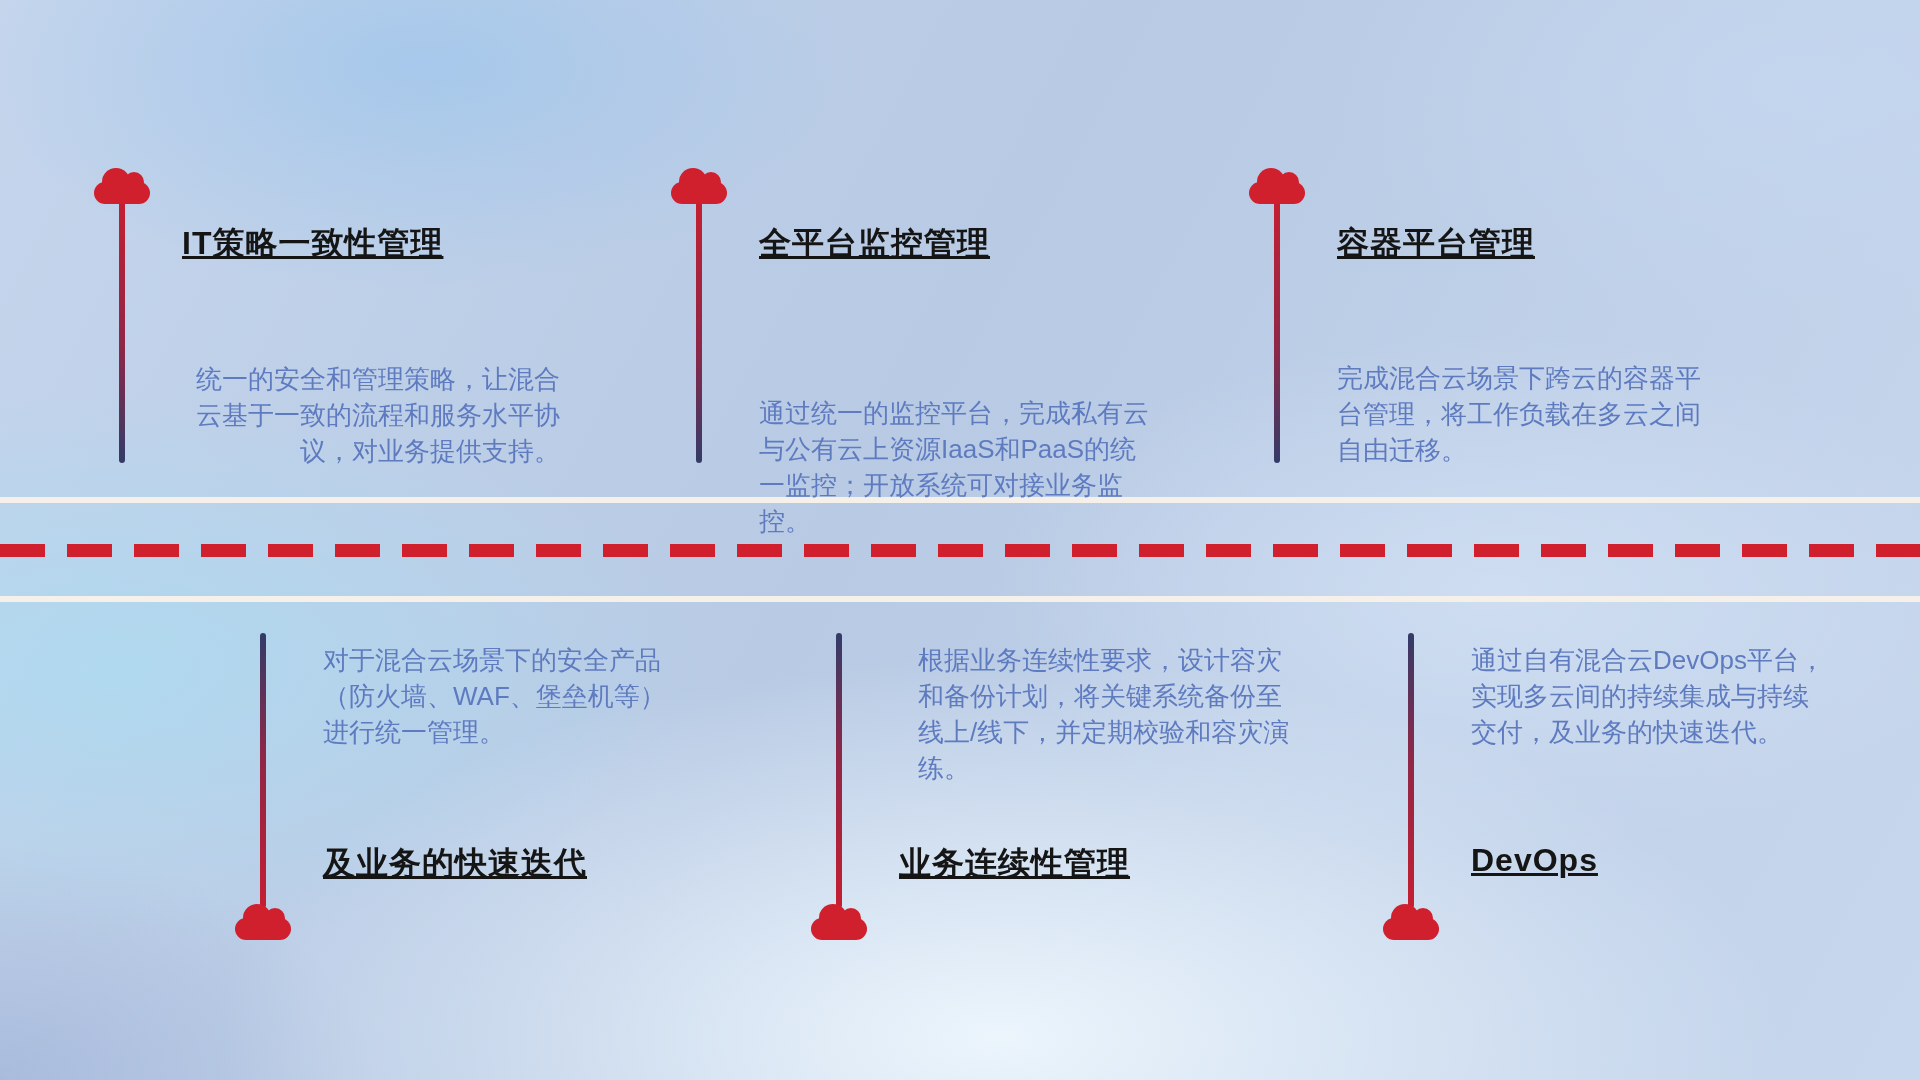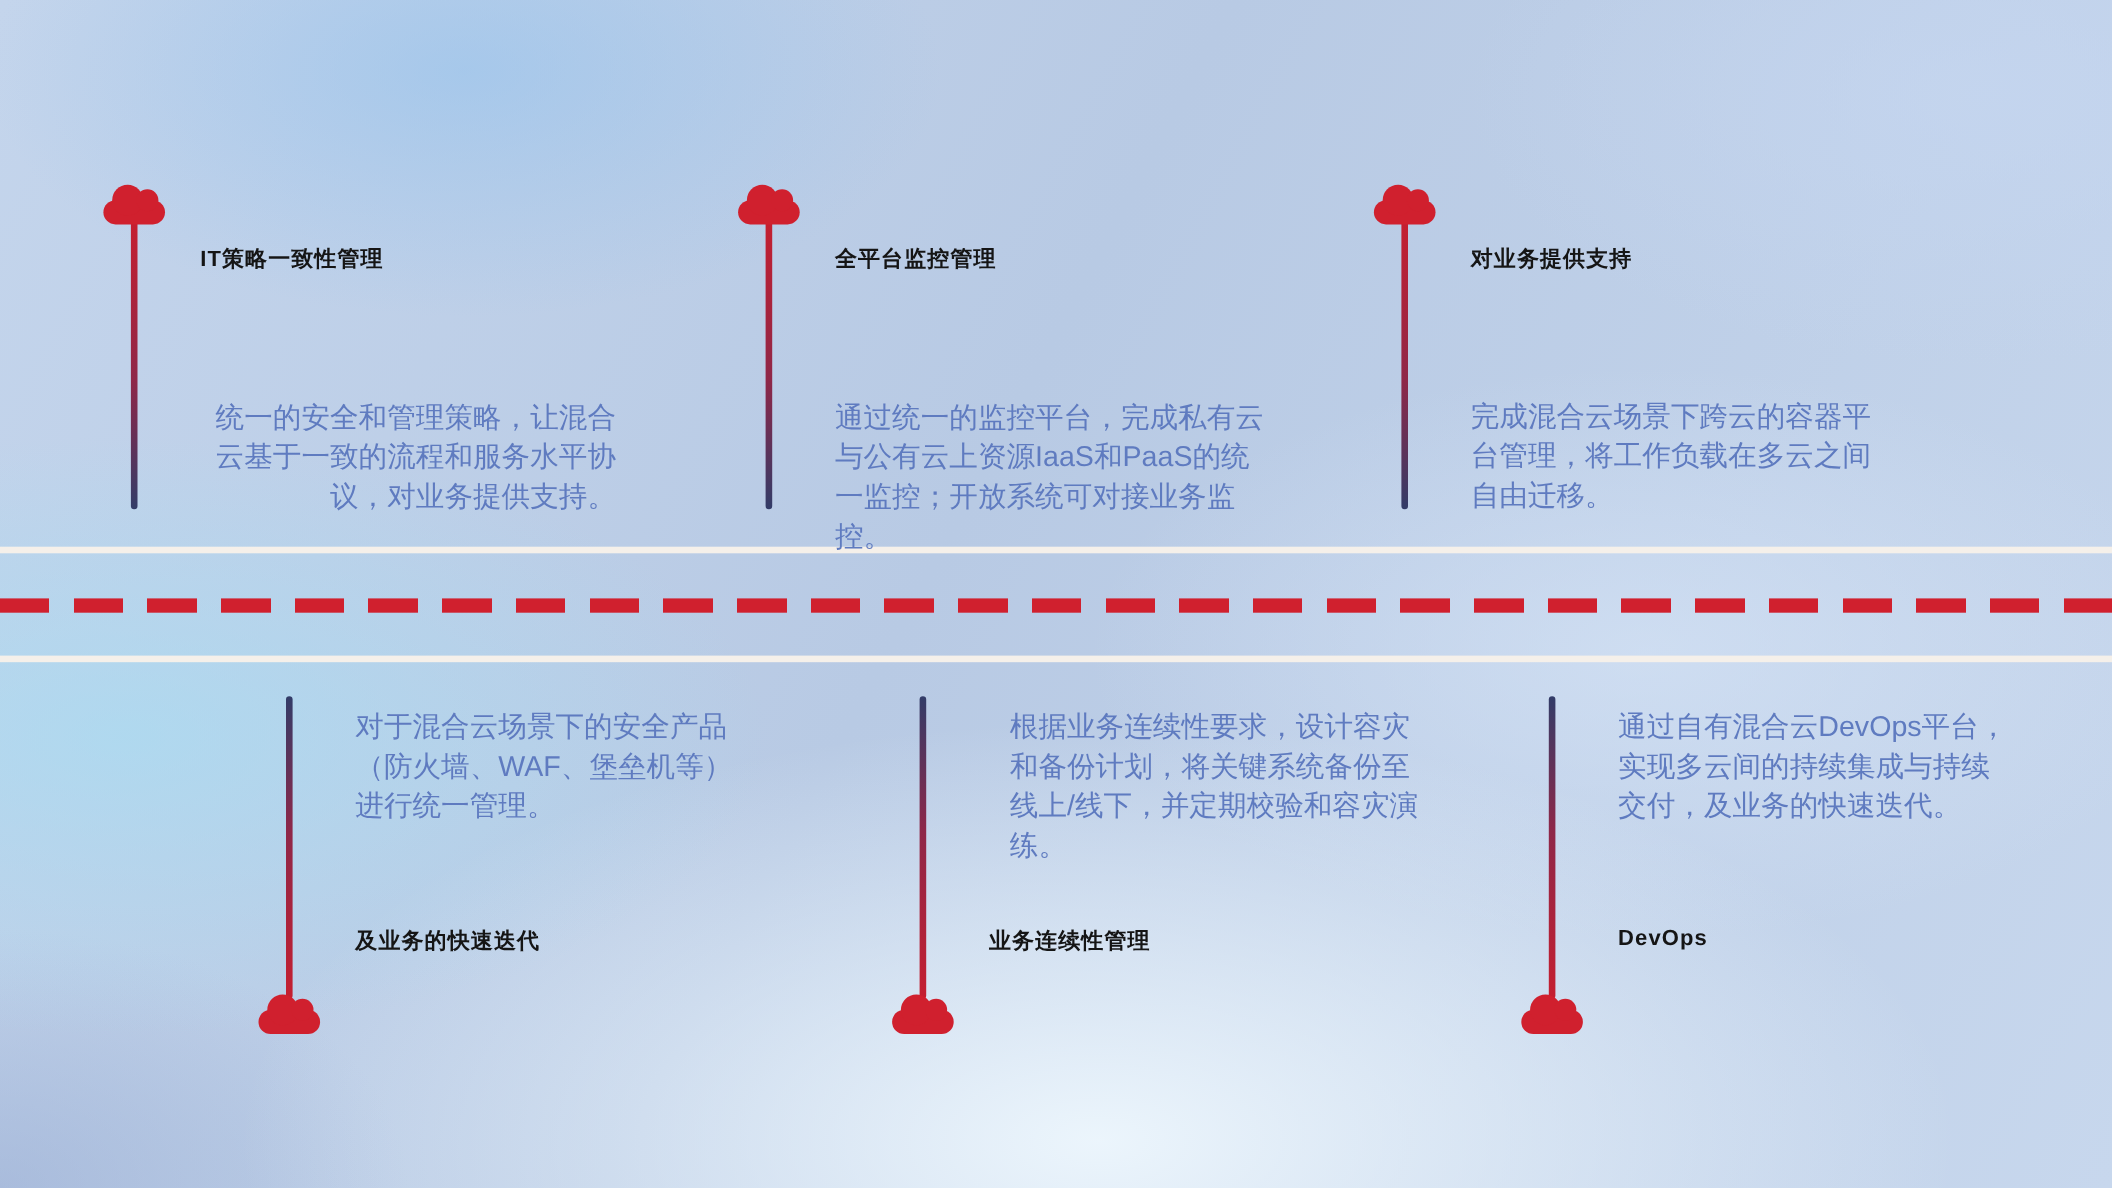--- a/index.html
+++ b/index.html
@@ -118,11 +118,12 @@
   .title {
     position: absolute;
     left: 88px;
-    font-size: 20px;
+    font-size: 32px;
     font-weight: 700;
     color: var(--title-dark);
     letter-spacing: 1px;
     white-space: nowrap;
+    text-decoration: underline;
   }
   .item.top .title    { top: 57px; }
   .item.bottom .title { top: 212px; }

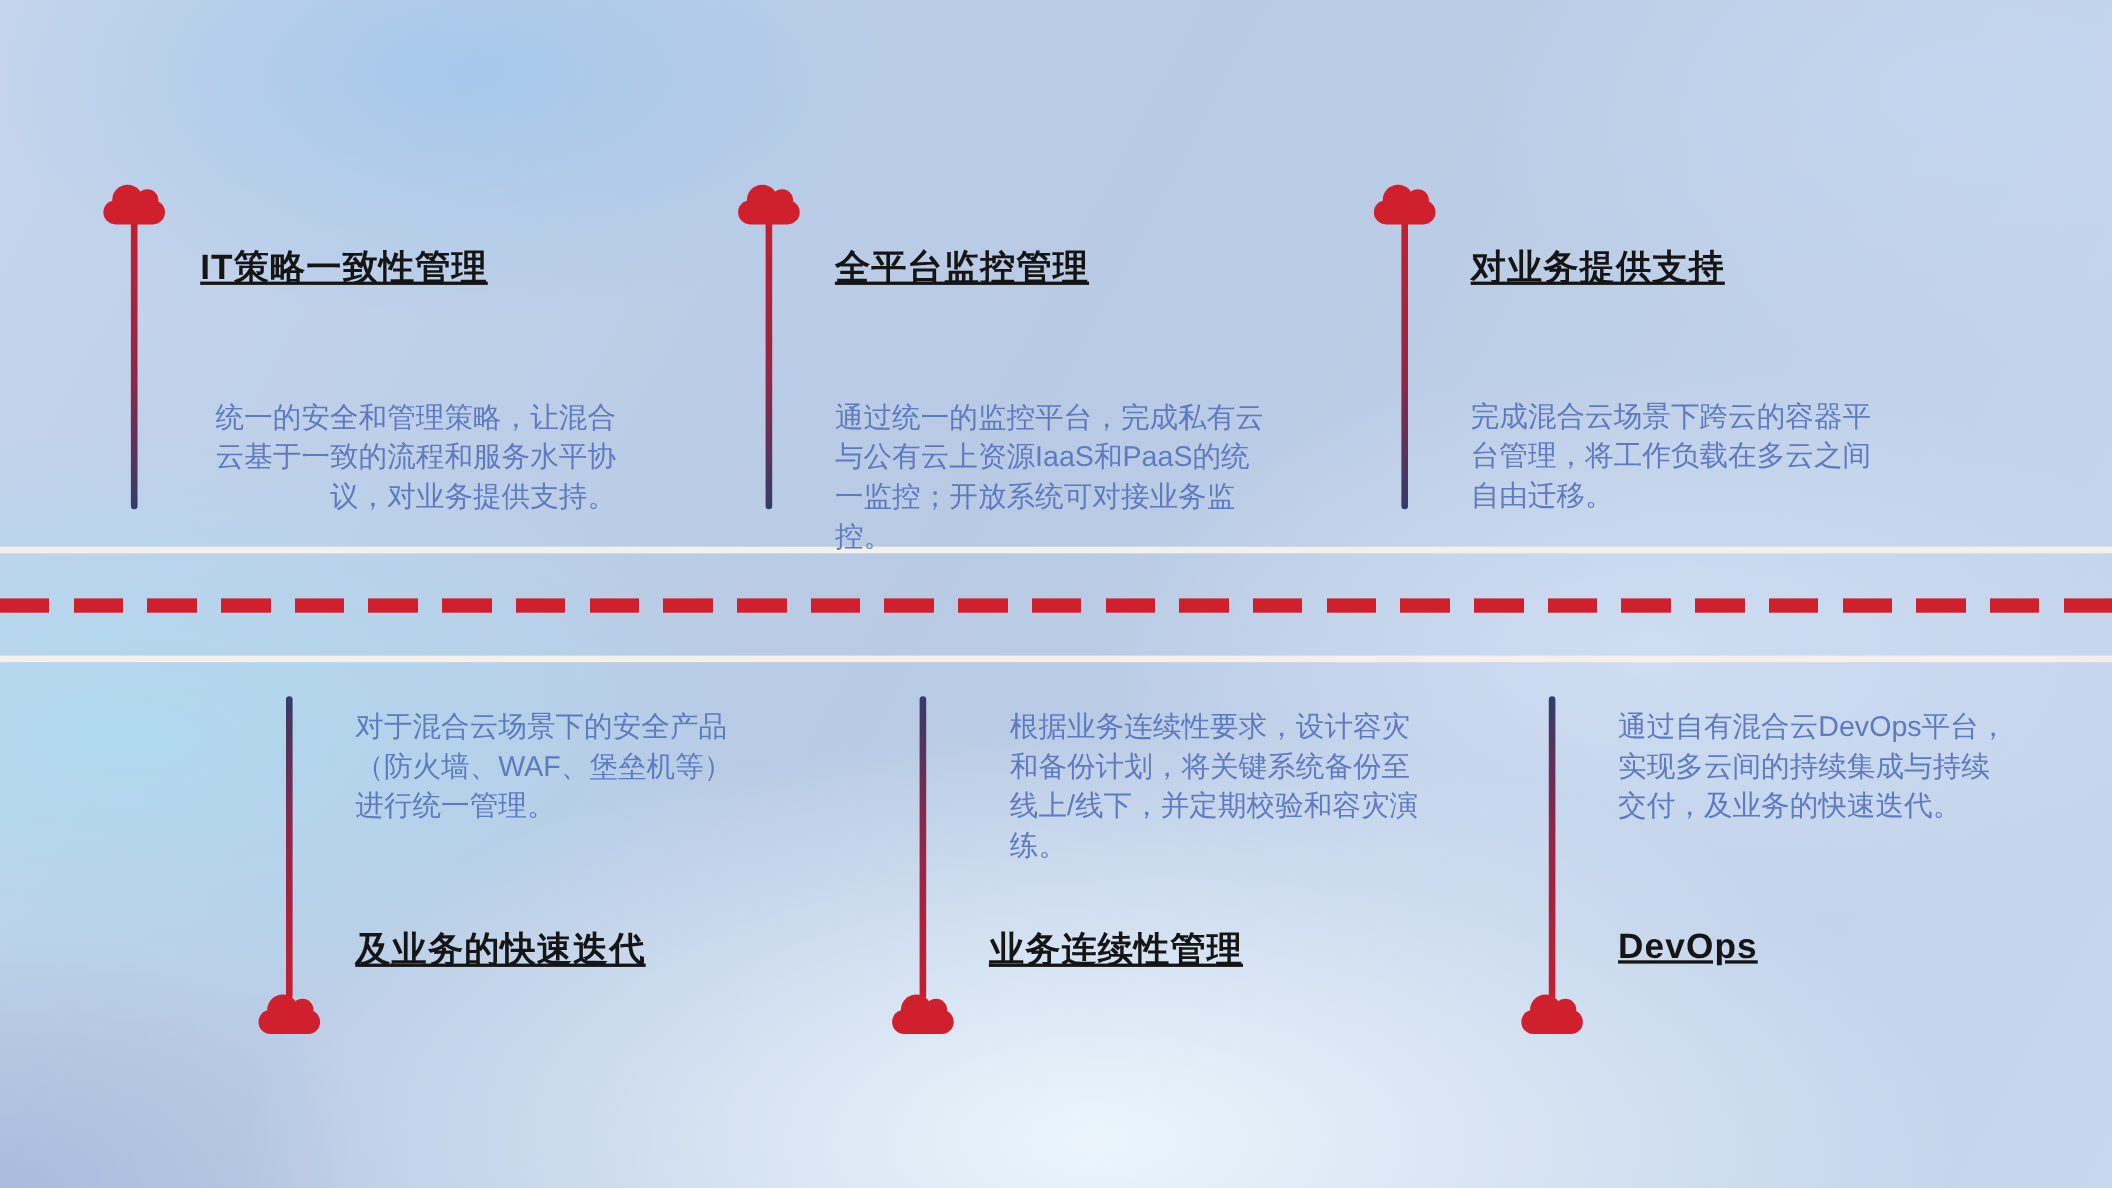--- a/index.html
+++ b/index.html
@@ -171,7 +171,7 @@
   <div class="item top item-3">
     <div class="stem"></div>
     <div class="cloud"></div>
-    <h2 class="title">对业务提供支持</h2>
+    <h2 class="title">容器平台管理</h2>
     <p class="desc">完成混合云场景下跨云的容器平台管理，将工作负载在多云之间自由迁移。</p>
   </div>
 

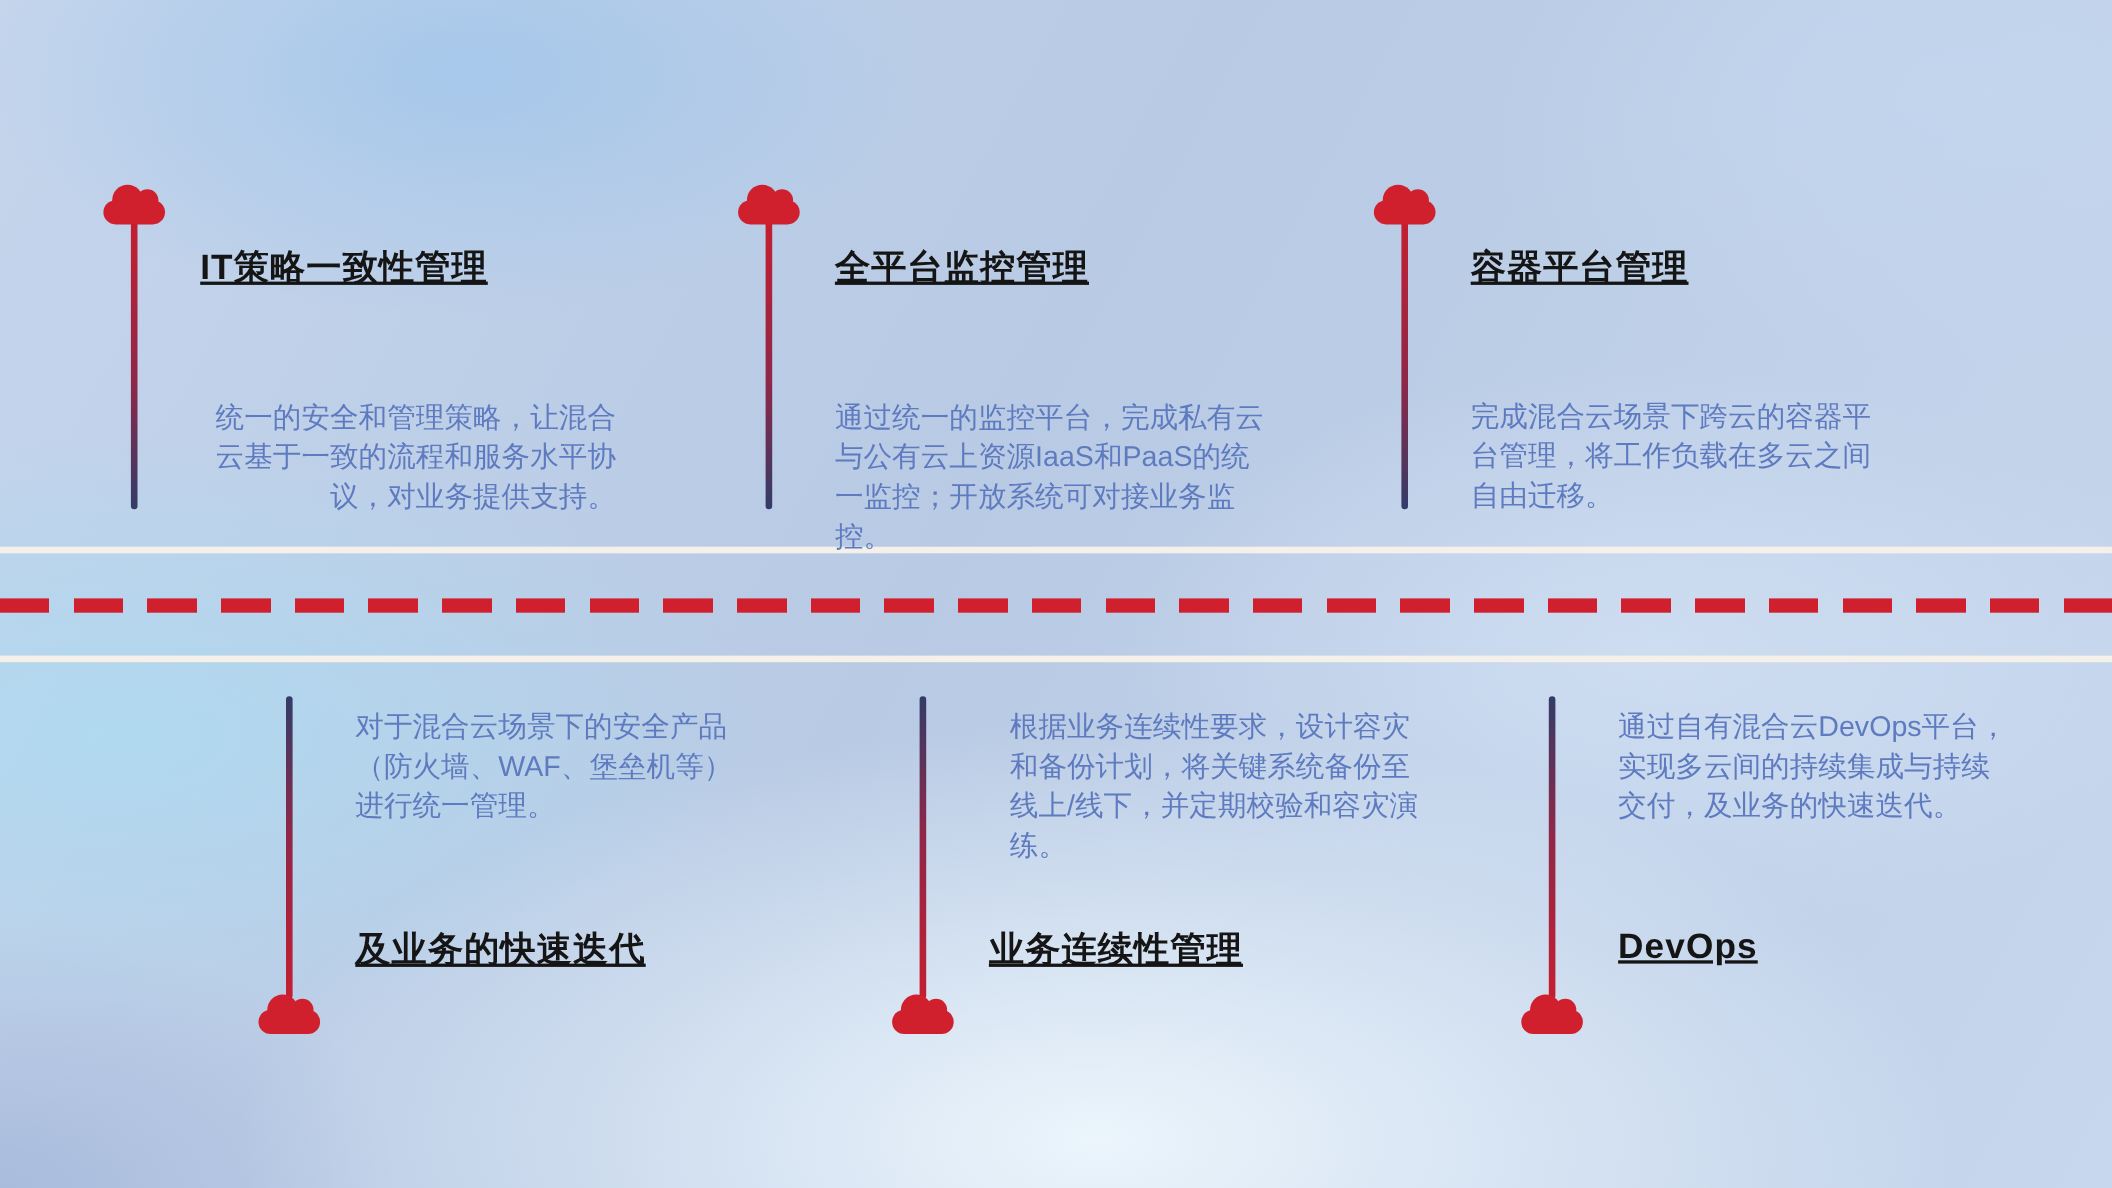--- a/index.html
+++ b/index.html
@@ -139,7 +139,7 @@
   .item.bottom .desc { top: 12px; }
 
   .item-1 .desc { width: 378px; text-align: right; }
-  .item-2 .desc { width: 400px; }
+  .item-2 .desc { width: 400px; margin-top: 34px; }
   .item-3 .desc { width: 372px; font-family: Liberation Serif, serif; }
   .item-4 .desc { width: 352px; }
   .item-5 .desc { width: 374px; margin-left: 19px; }

